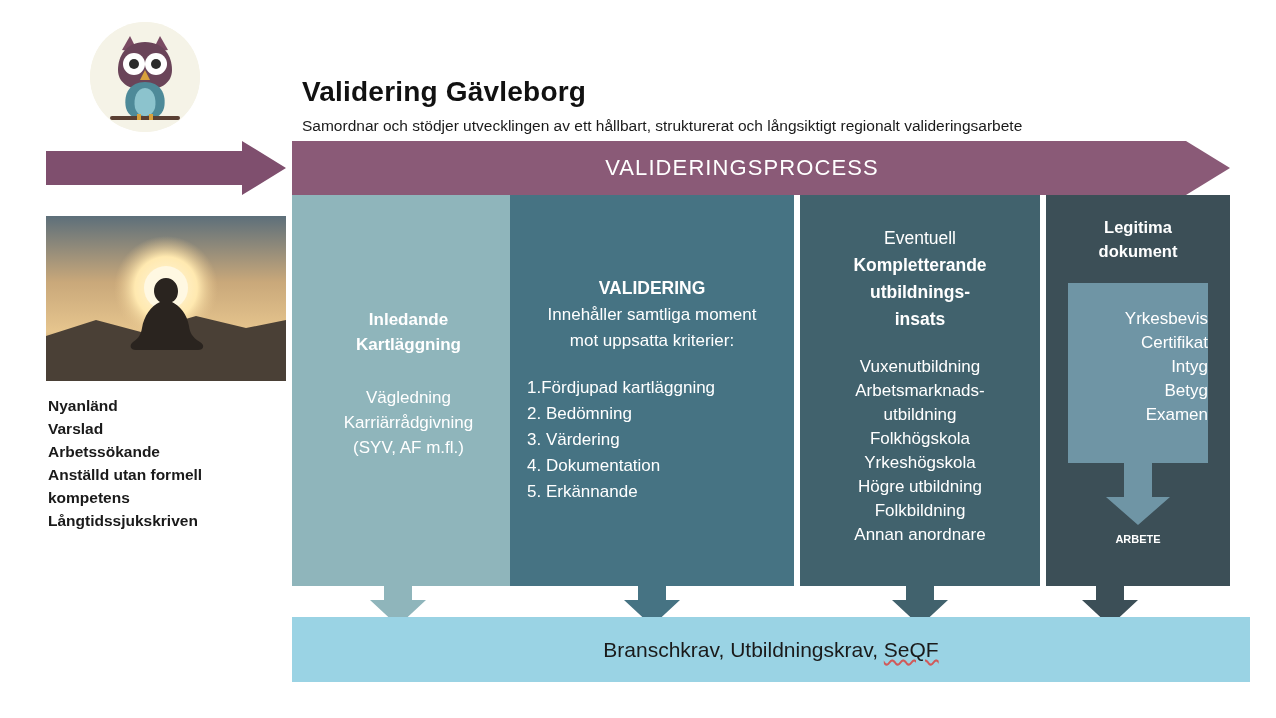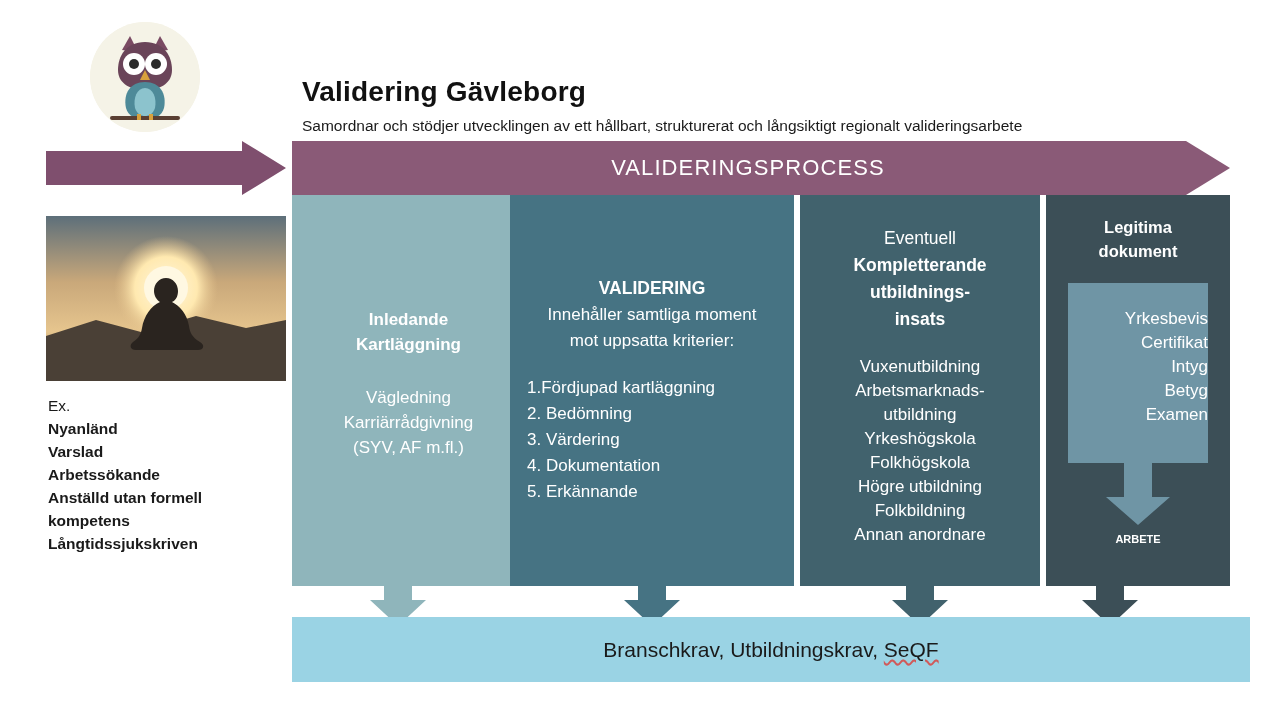--- a/index.html
+++ b/index.html
@@ -75,7 +75,6 @@
     color: #ffffff;
     font-size: 22px;
     letter-spacing: 1.1px;
-    margin-left: 6px;
   }
 
   

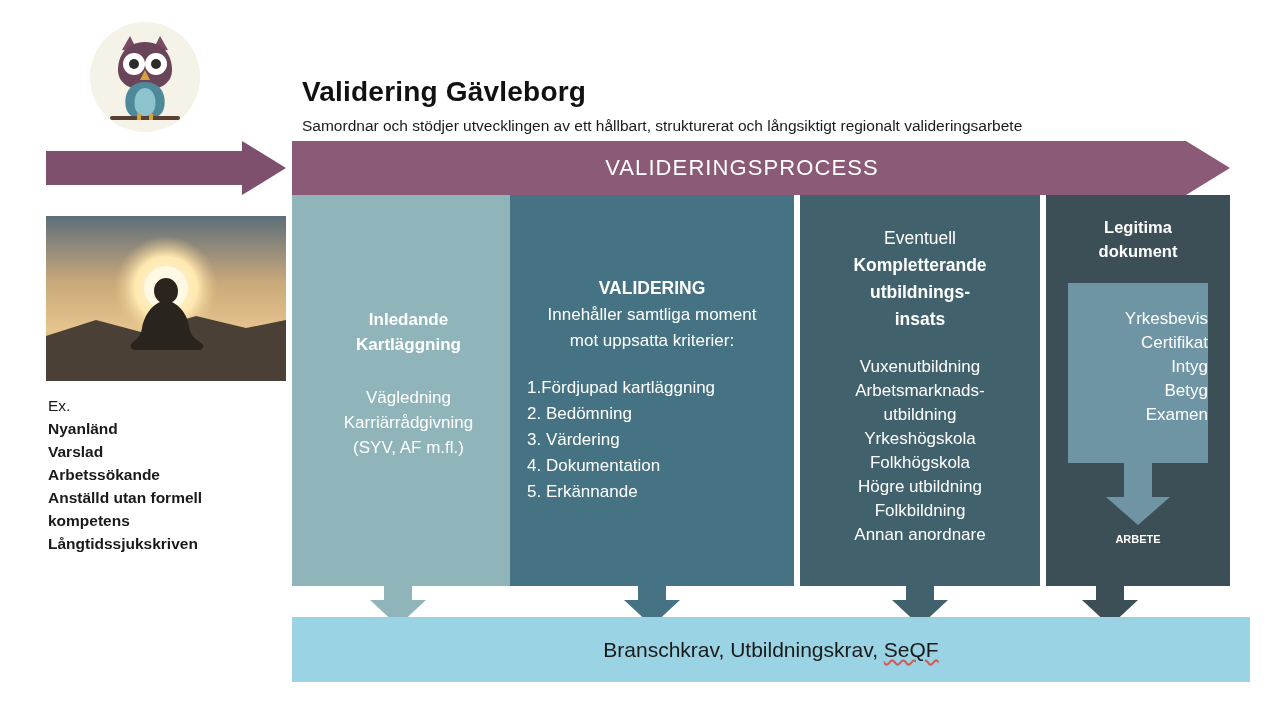--- a/index.html
+++ b/index.html
@@ -247,7 +247,6 @@
 </div>
 
 <div id="ex-list">
-  <div class="ex-head">Ex.</div>
   <div class="ex-item">Nyanländ</div>
   <div class="ex-item">Varslad</div>
   <div class="ex-item">Arbetssökande</div>

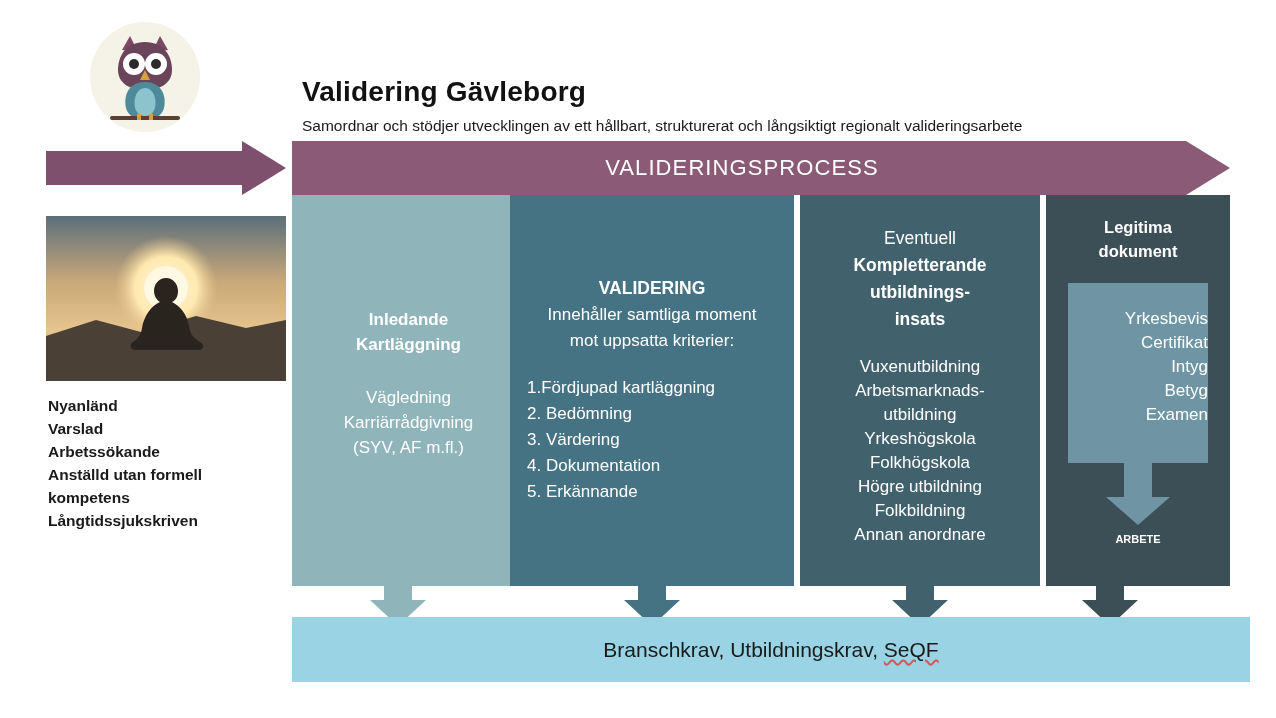--- a/index.html
+++ b/index.html
@@ -286,8 +286,8 @@
     <div>Vuxenutbildning</div>
     <div class="nowrap">Arbetsmarknads-
 utbildning</div>
+    <div>Folkhögskola</div>
     <div>Yrkeshögskola</div>
-    <div>Folkhögskola</div>
     <div>Högre utbildning</div>
     <div>Folkbildning</div>
     <div>Annan anordnare</div>

